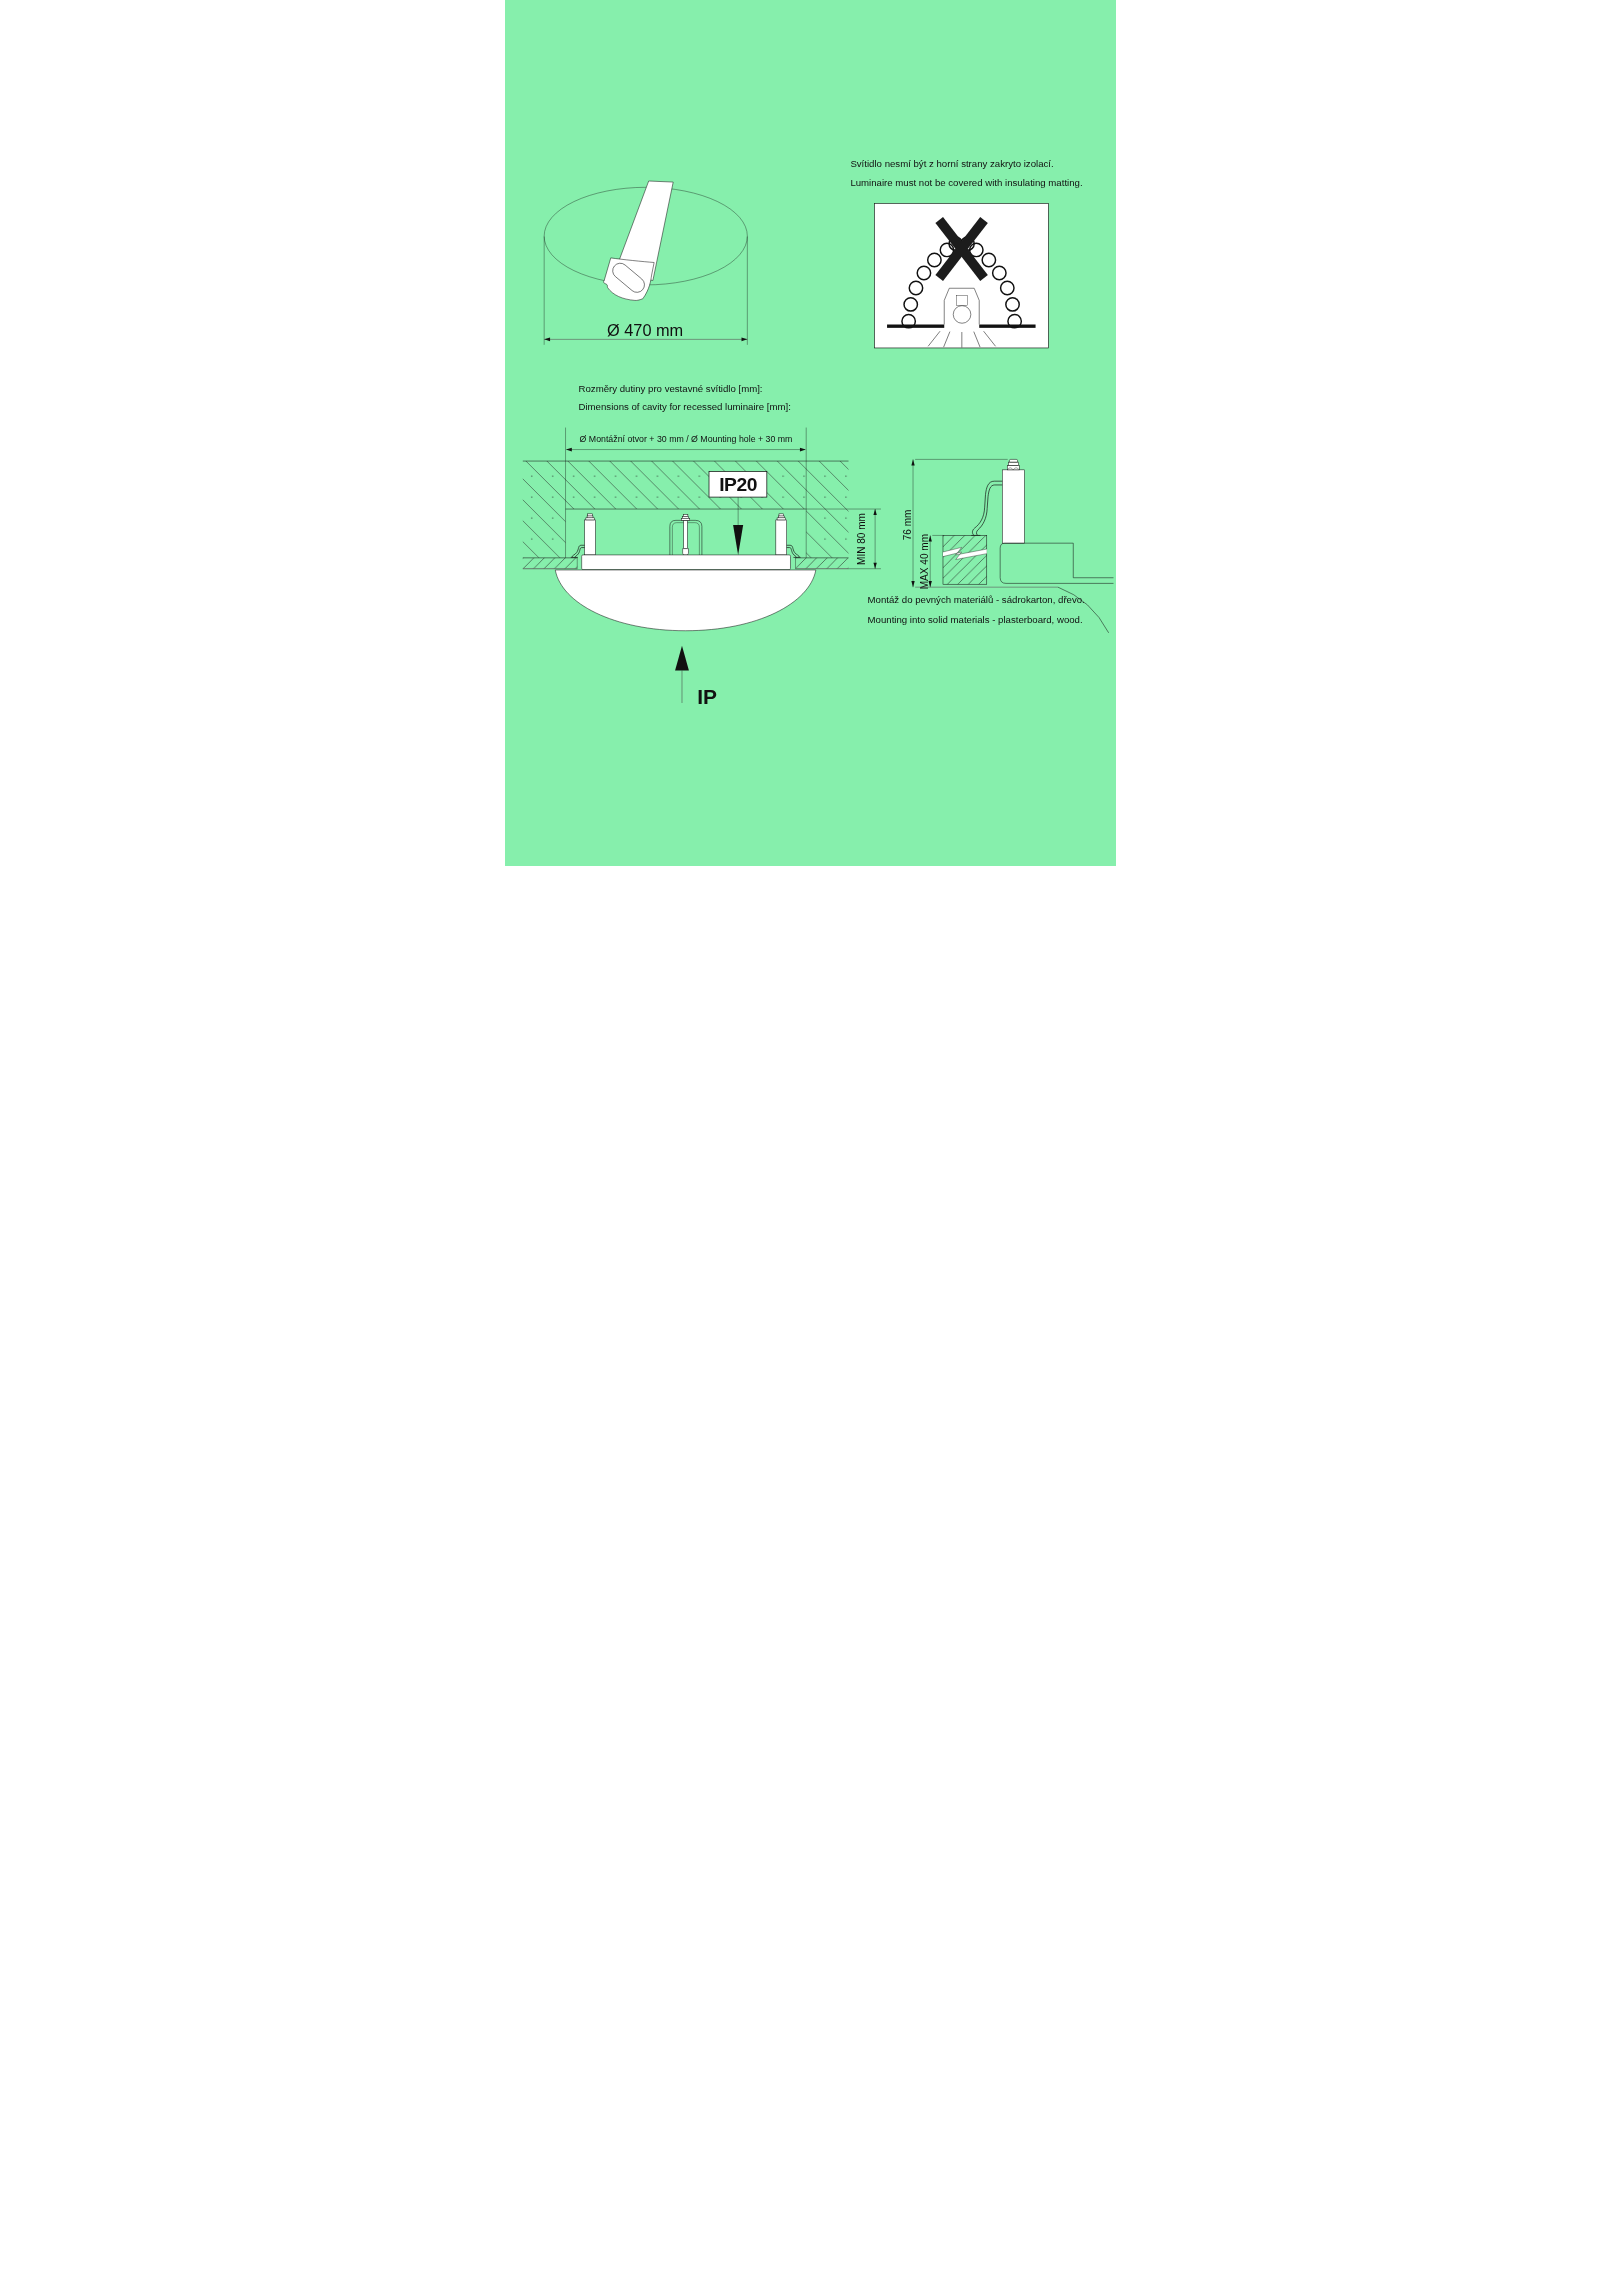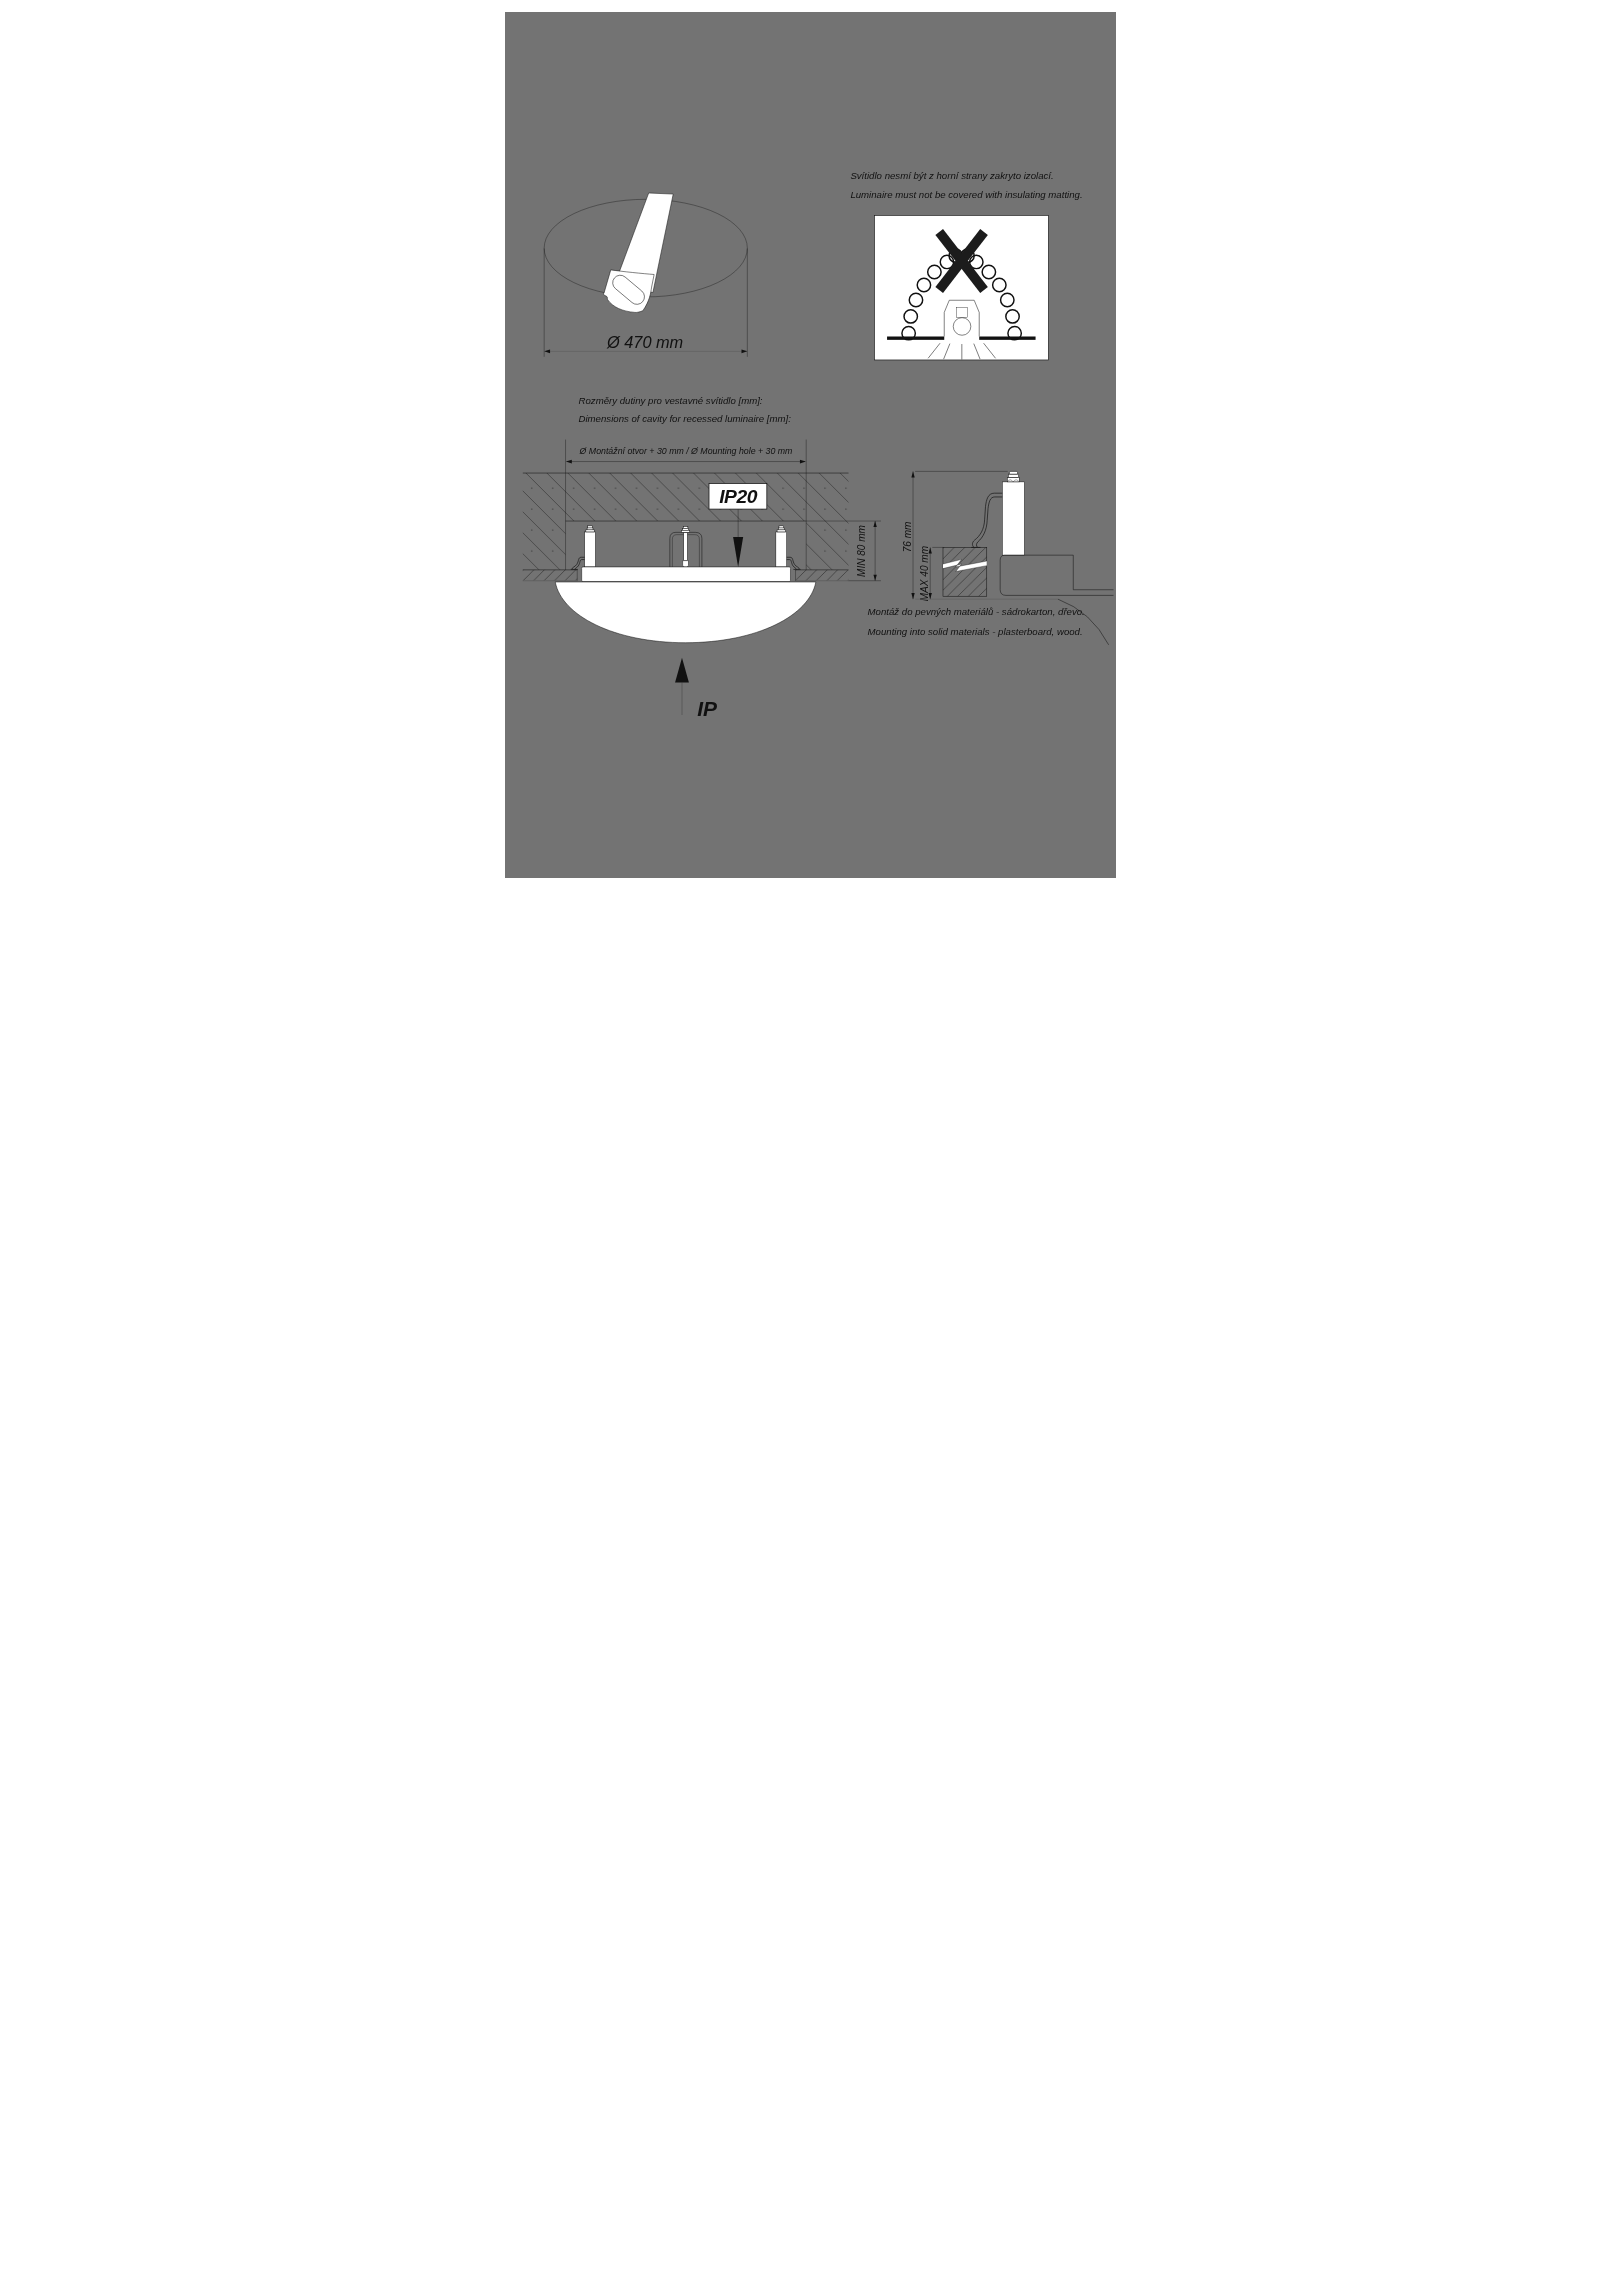--- a/index.html
+++ b/index.html
@@ -6,11 +6,10 @@
   .page{
     position:relative;
     width:611px;height:866px;
-    margin:12px auto;
-    background:#737373;
+    margin:0 auto;
+    background:#86efac;
     font-family:"Liberation Sans","DejaVu Sans",sans-serif;
     overflow:hidden;
-    font-style:italic;
   }
   .page svg{position:absolute;inset:0;width:100%;height:100%;}
   svg text{

